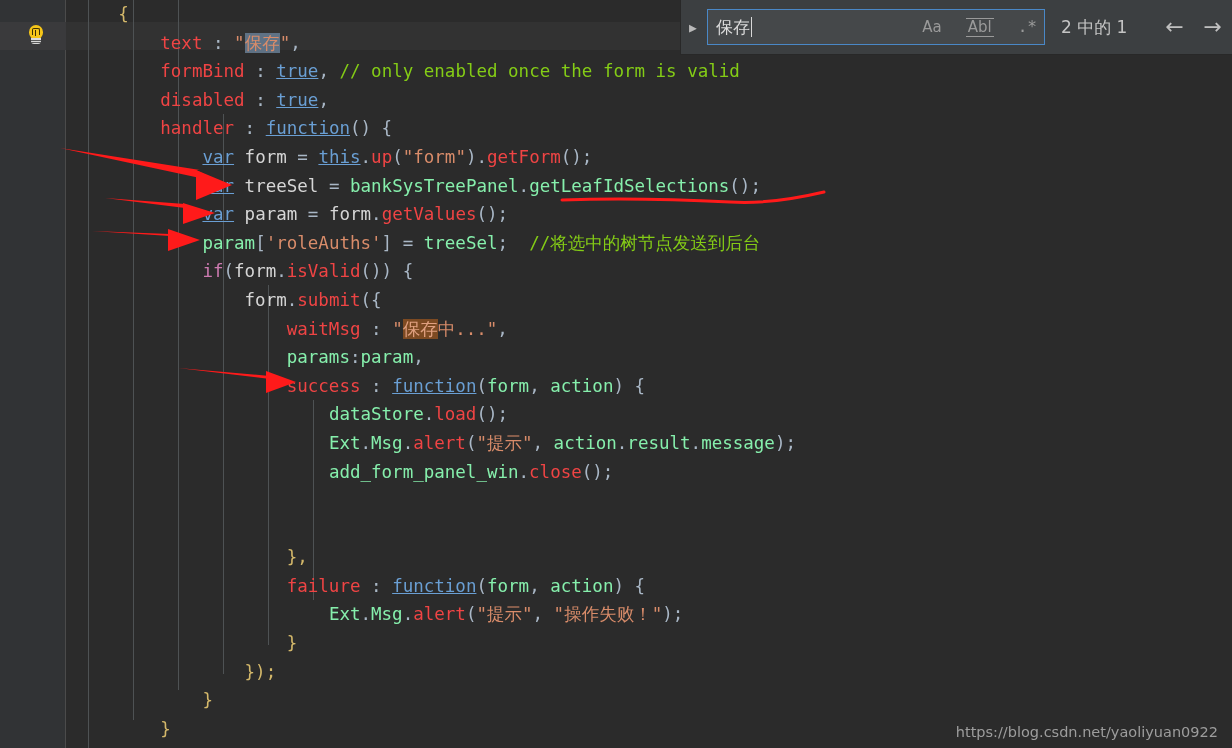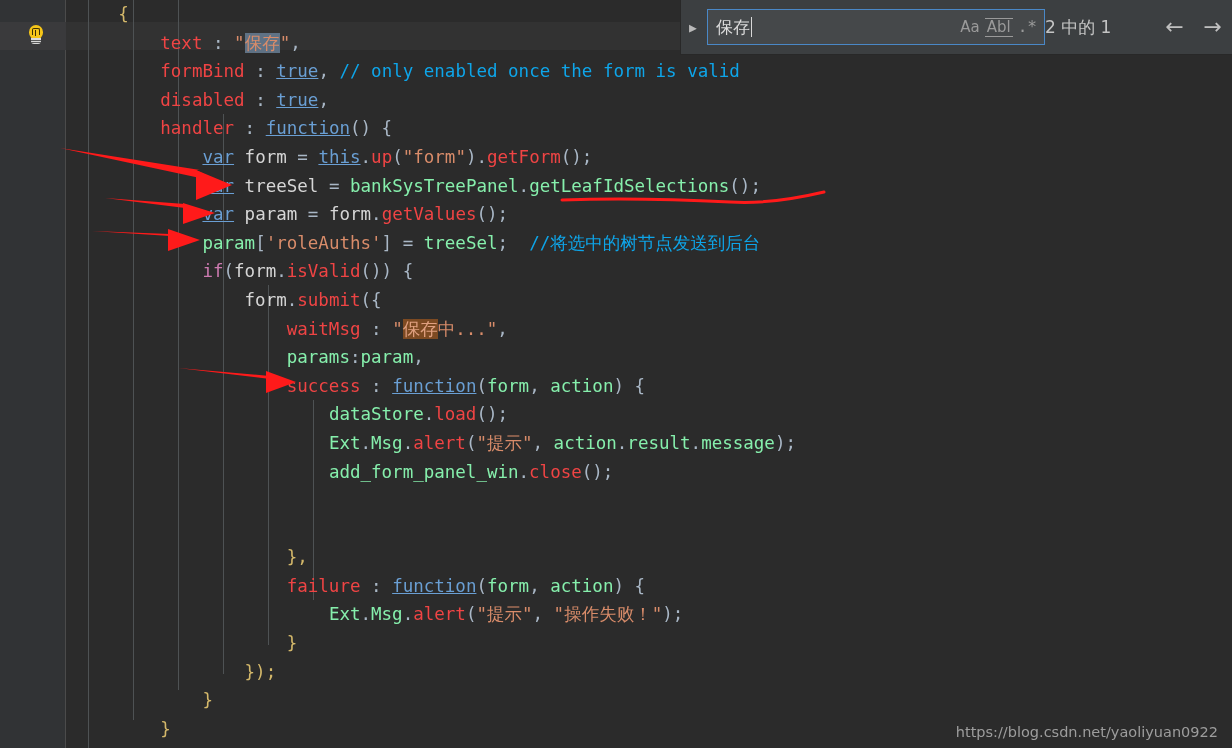--- a/index.html
+++ b/index.html
@@ -187,7 +187,7 @@
   .find-opts {
     position: absolute;
     right: 6px; top: 0; bottom: 0;
-    display: flex; align-items: center; gap: 4px;
+    display: flex; align-items: center; gap: 23px;
   }
   .opt {
     font-family: "DejaVu Sans", sans-serif;

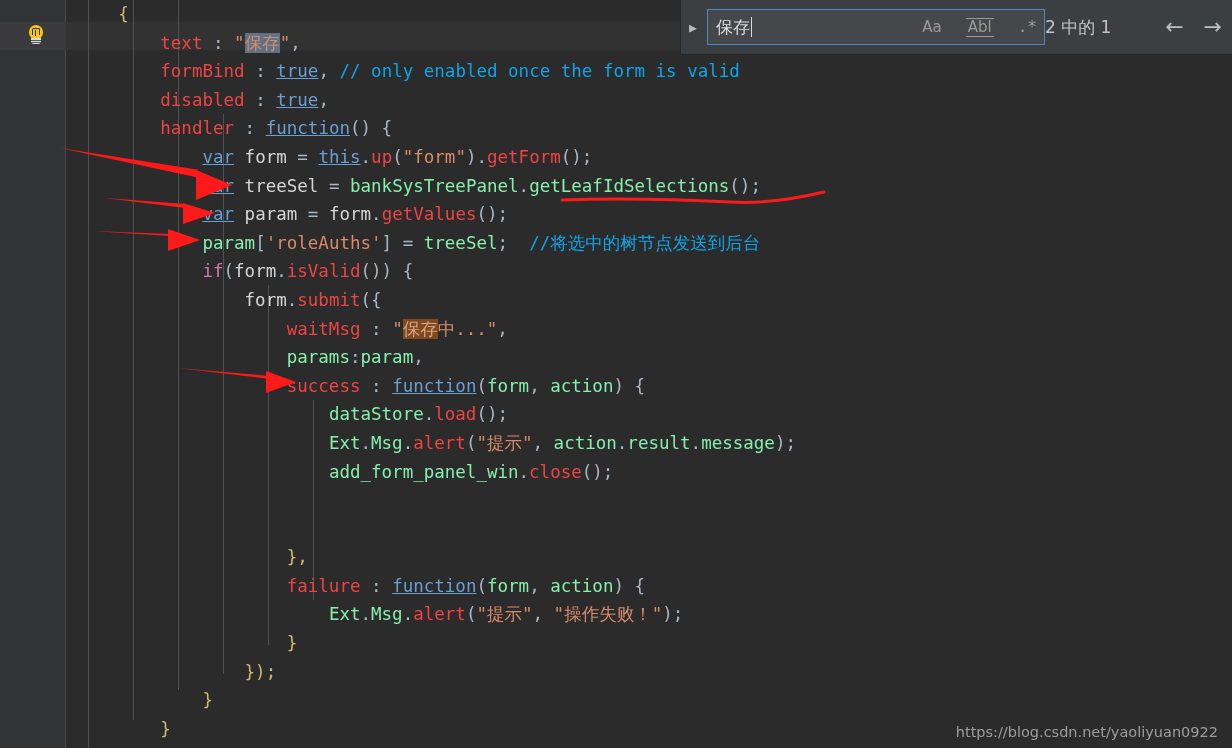--- a/index.html
+++ b/index.html
@@ -208,6 +208,7 @@
     font-family: "DejaVu Sans", sans-serif;
     font-size: 17px;
     color: #c4c4c4;
+    margin-left: 16px;
     white-space: nowrap;
     flex: 0 0 auto;
   }

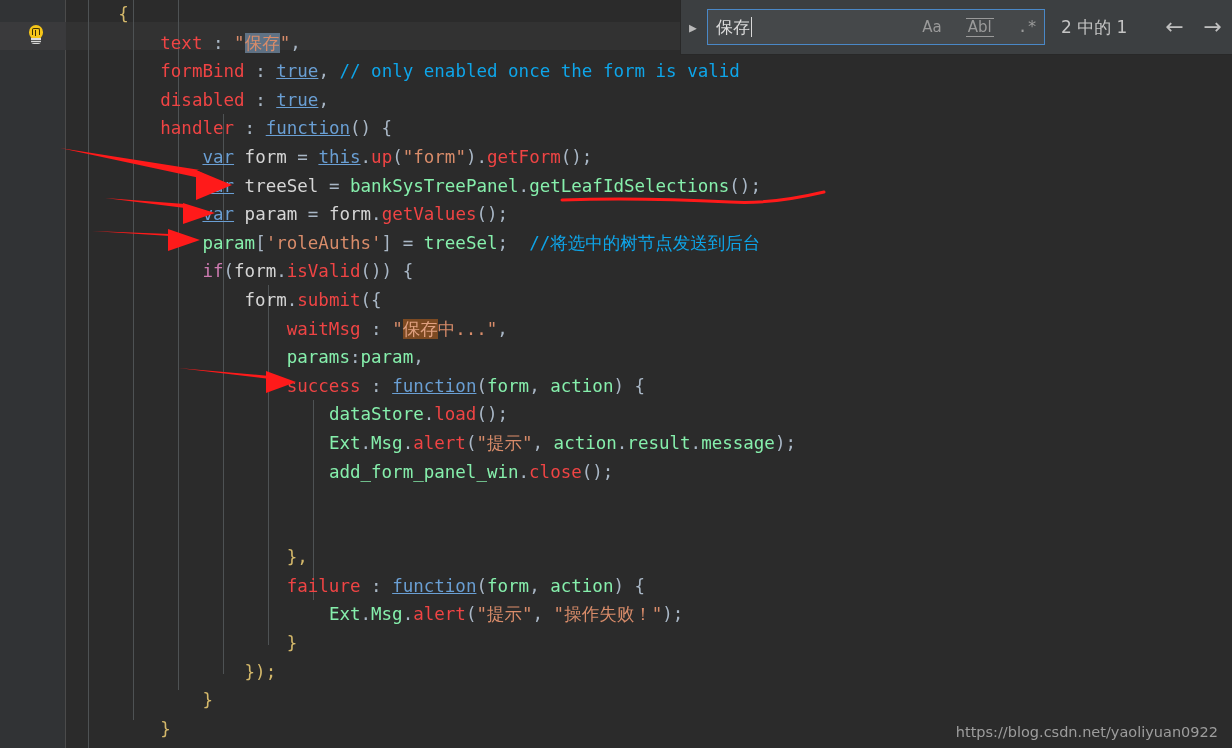--- a/index.html
+++ b/index.html
@@ -117,7 +117,7 @@
   
   .t-key   { color: #ef4444; text-align: right; }
   .t-strcn { color: #d98c6a; }
-  .t-com   { color: #0ea5e9; }            
+  .t-com   { color: #84cc16; }            
   .t-punct { color: #a9b7c6; }
   .t-blue  { color: #6a9fd4; text-decoration: underline; }            
   .t-lblue { color: #86efac; }

